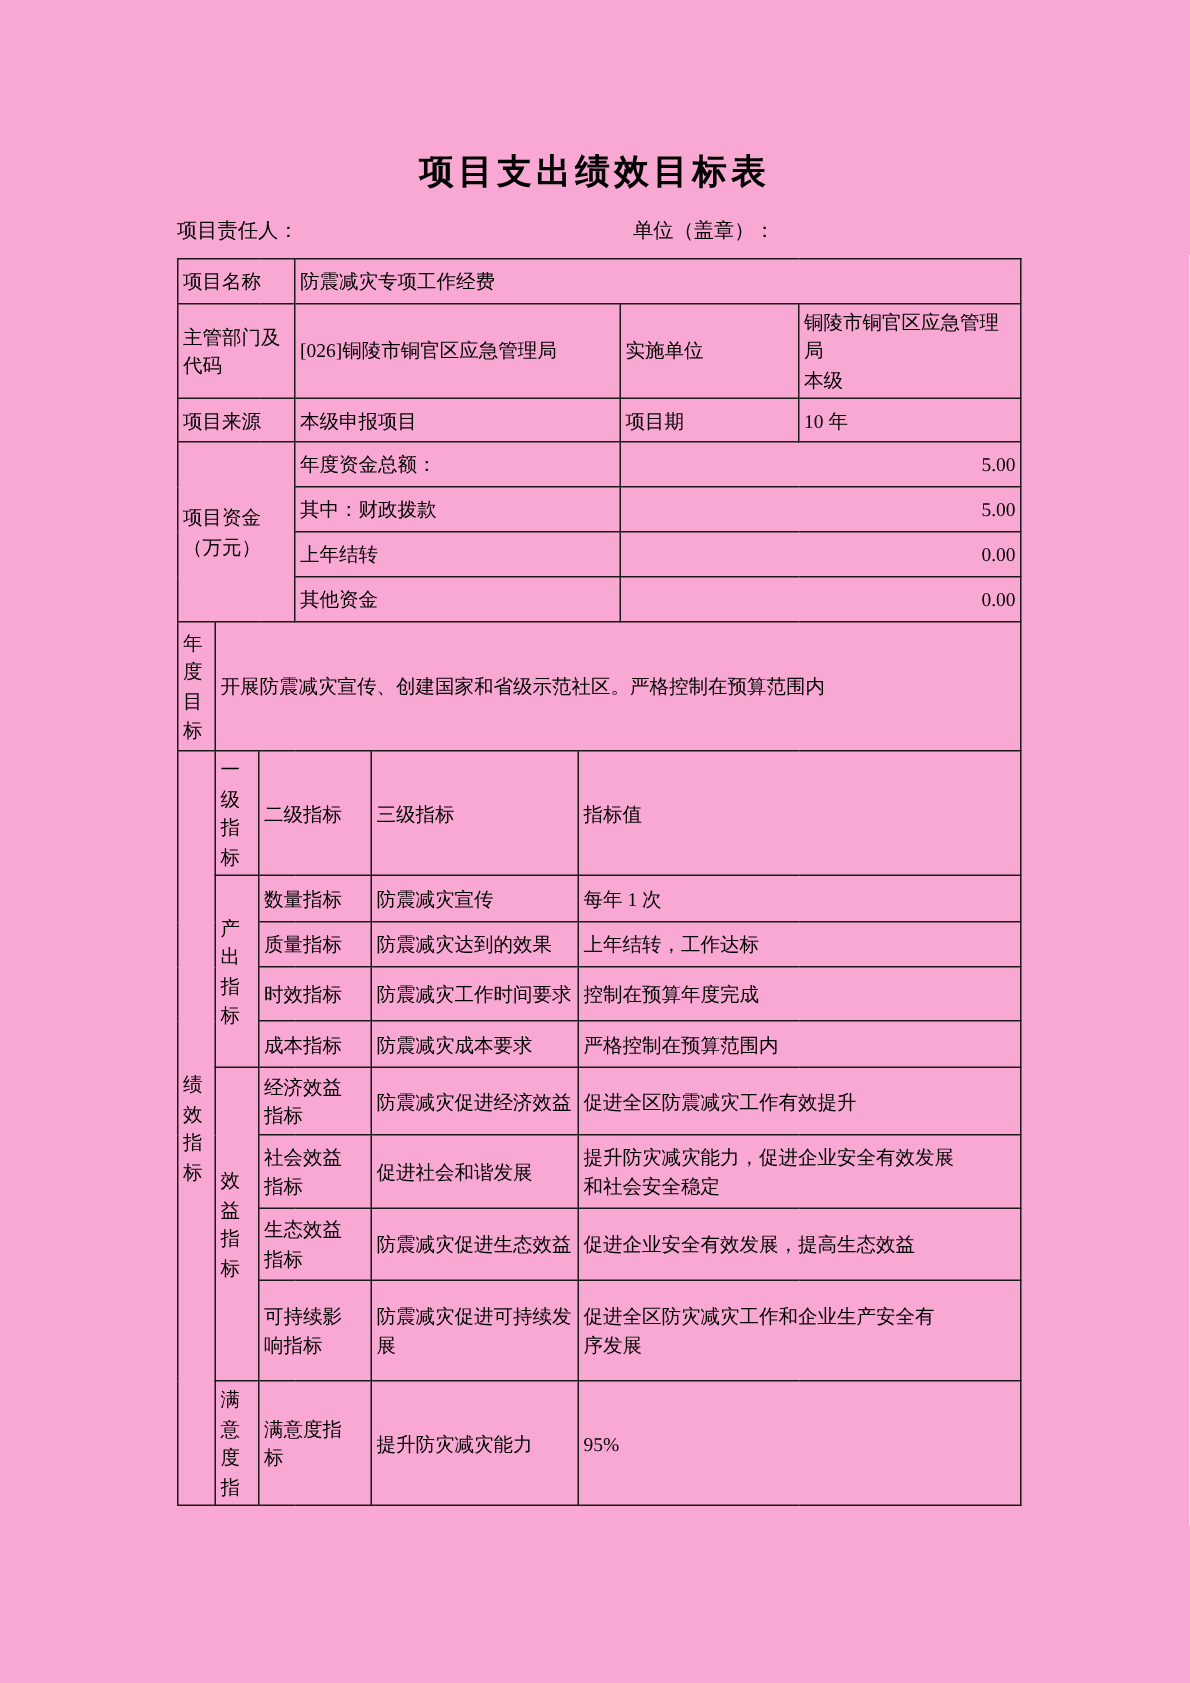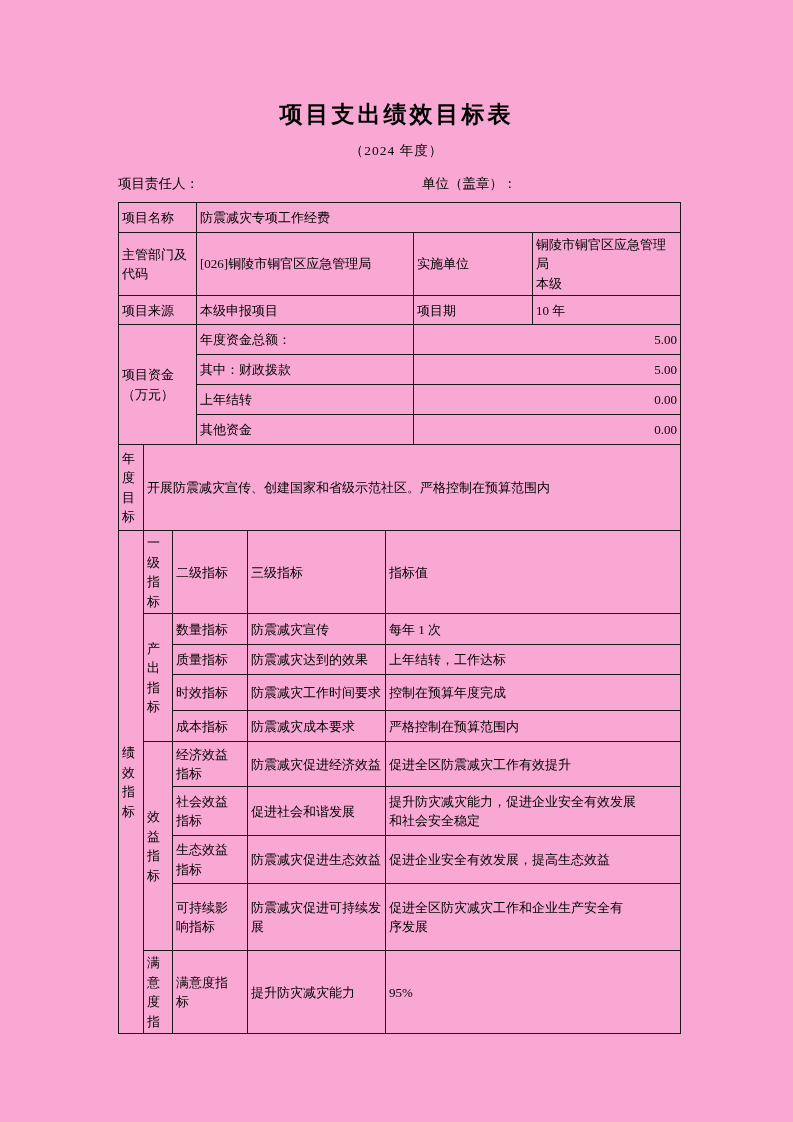--- a/index.html
+++ b/index.html
@@ -67,7 +67,6 @@
 <div class="page">
 
   <div class="title">项目支出绩效目标表</div>
-  <div class="subtitle">（2024 年度）</div>
 
   <div class="meta">
     <span>项目责任人：</span>

